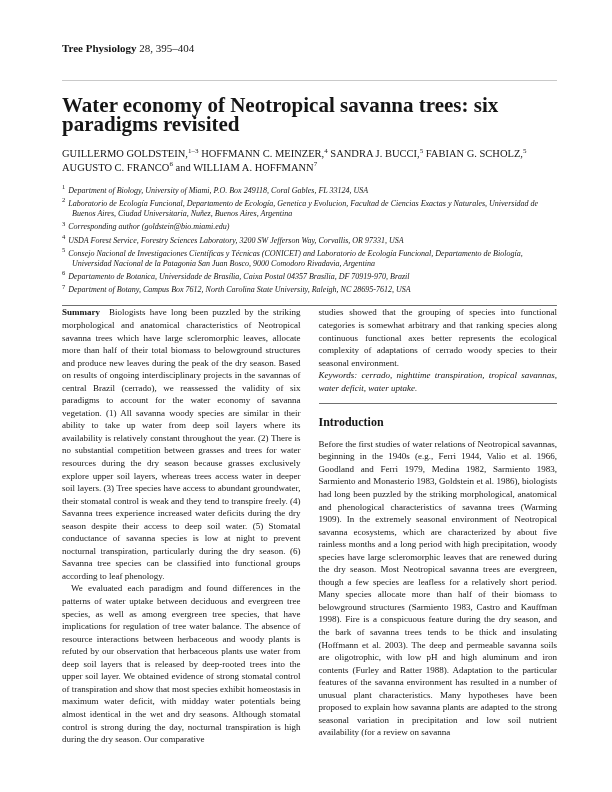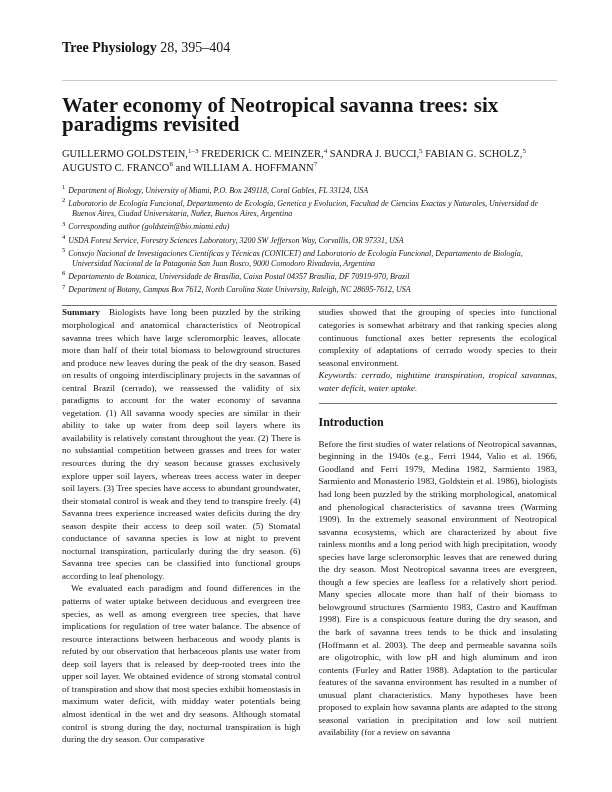--- a/index.html
+++ b/index.html
@@ -16,7 +16,7 @@
     overflow: hidden;
   }
   
-  .jheader { font-size: 14px; line-height: 12px; }
+  .jheader { font-size: 11px; line-height: 12px; }
   .jheader .jname { font-weight: bold; }
   .jheader .jcopy { font-style: italic; }
   hr.hairline {

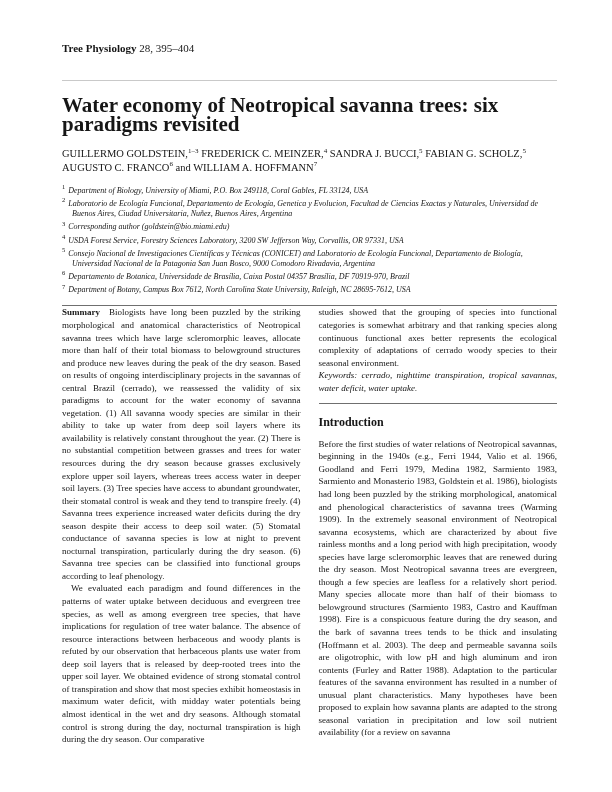--- a/index.html
+++ b/index.html
@@ -81,7 +81,7 @@
   <h1 class="title">Water economy of Neotropical savanna trees: six paradigms revisited</h1>
 
   <div class="authors">
-    <span><span>GUILLERMO GOLDSTEIN,</span><sup>1–3</sup></span><span><span> FREDERICK C. MEINZER,</span><sup>4</sup></span><span><span> SANDRA J. BUCCI,</span><sup>5</sup></span><span><span> FABIAN G. SCHOLZ,</span><sup>5</sup></span><span><span> AUGUSTO C. FRANCO</span><sup>6</sup></span><span><span> and WILLIAM A. HOFFMANN</span><sup>7</sup></span>
+    <span><span>GUILLERMO GOLDSTEIN,</span><sup>1–3</sup></span><span><span> HOFFMANN C. MEINZER,</span><sup>4</sup></span><span><span> SANDRA J. BUCCI,</span><sup>5</sup></span><span><span> FABIAN G. SCHOLZ,</span><sup>5</sup></span><span><span> AUGUSTO C. FRANCO</span><sup>6</sup></span><span><span> and WILLIAM A. HOFFMANN</span><sup>7</sup></span>
   </div>
 
   <div class="affils">

